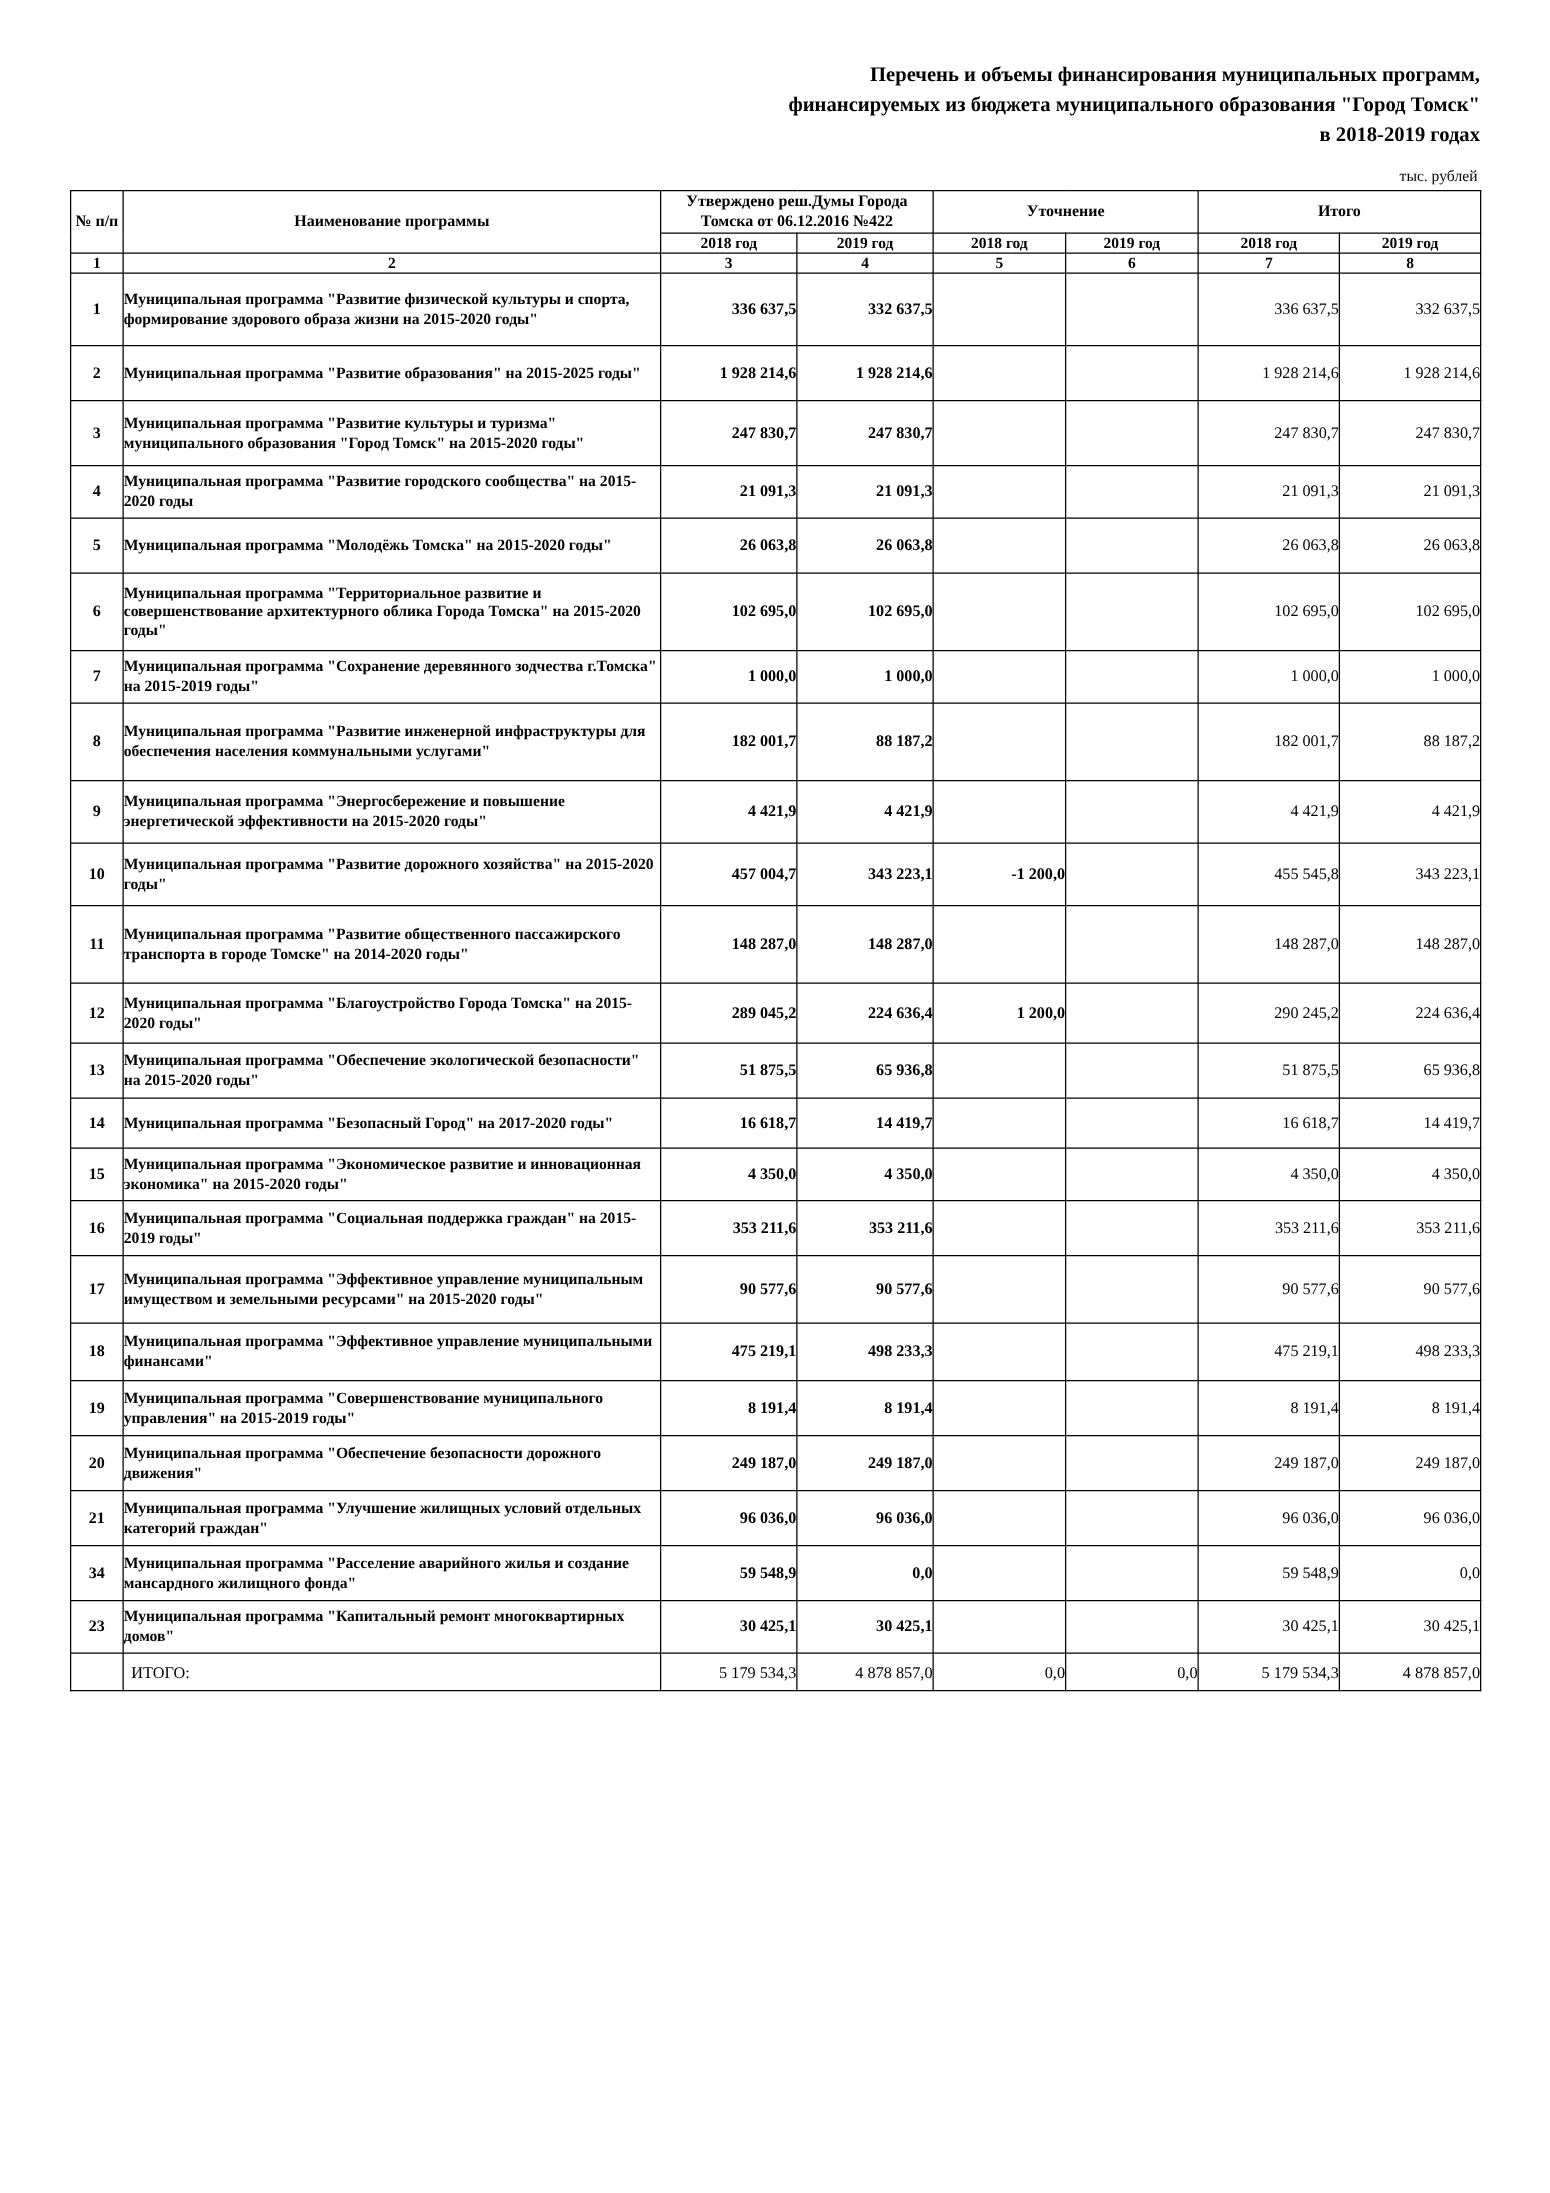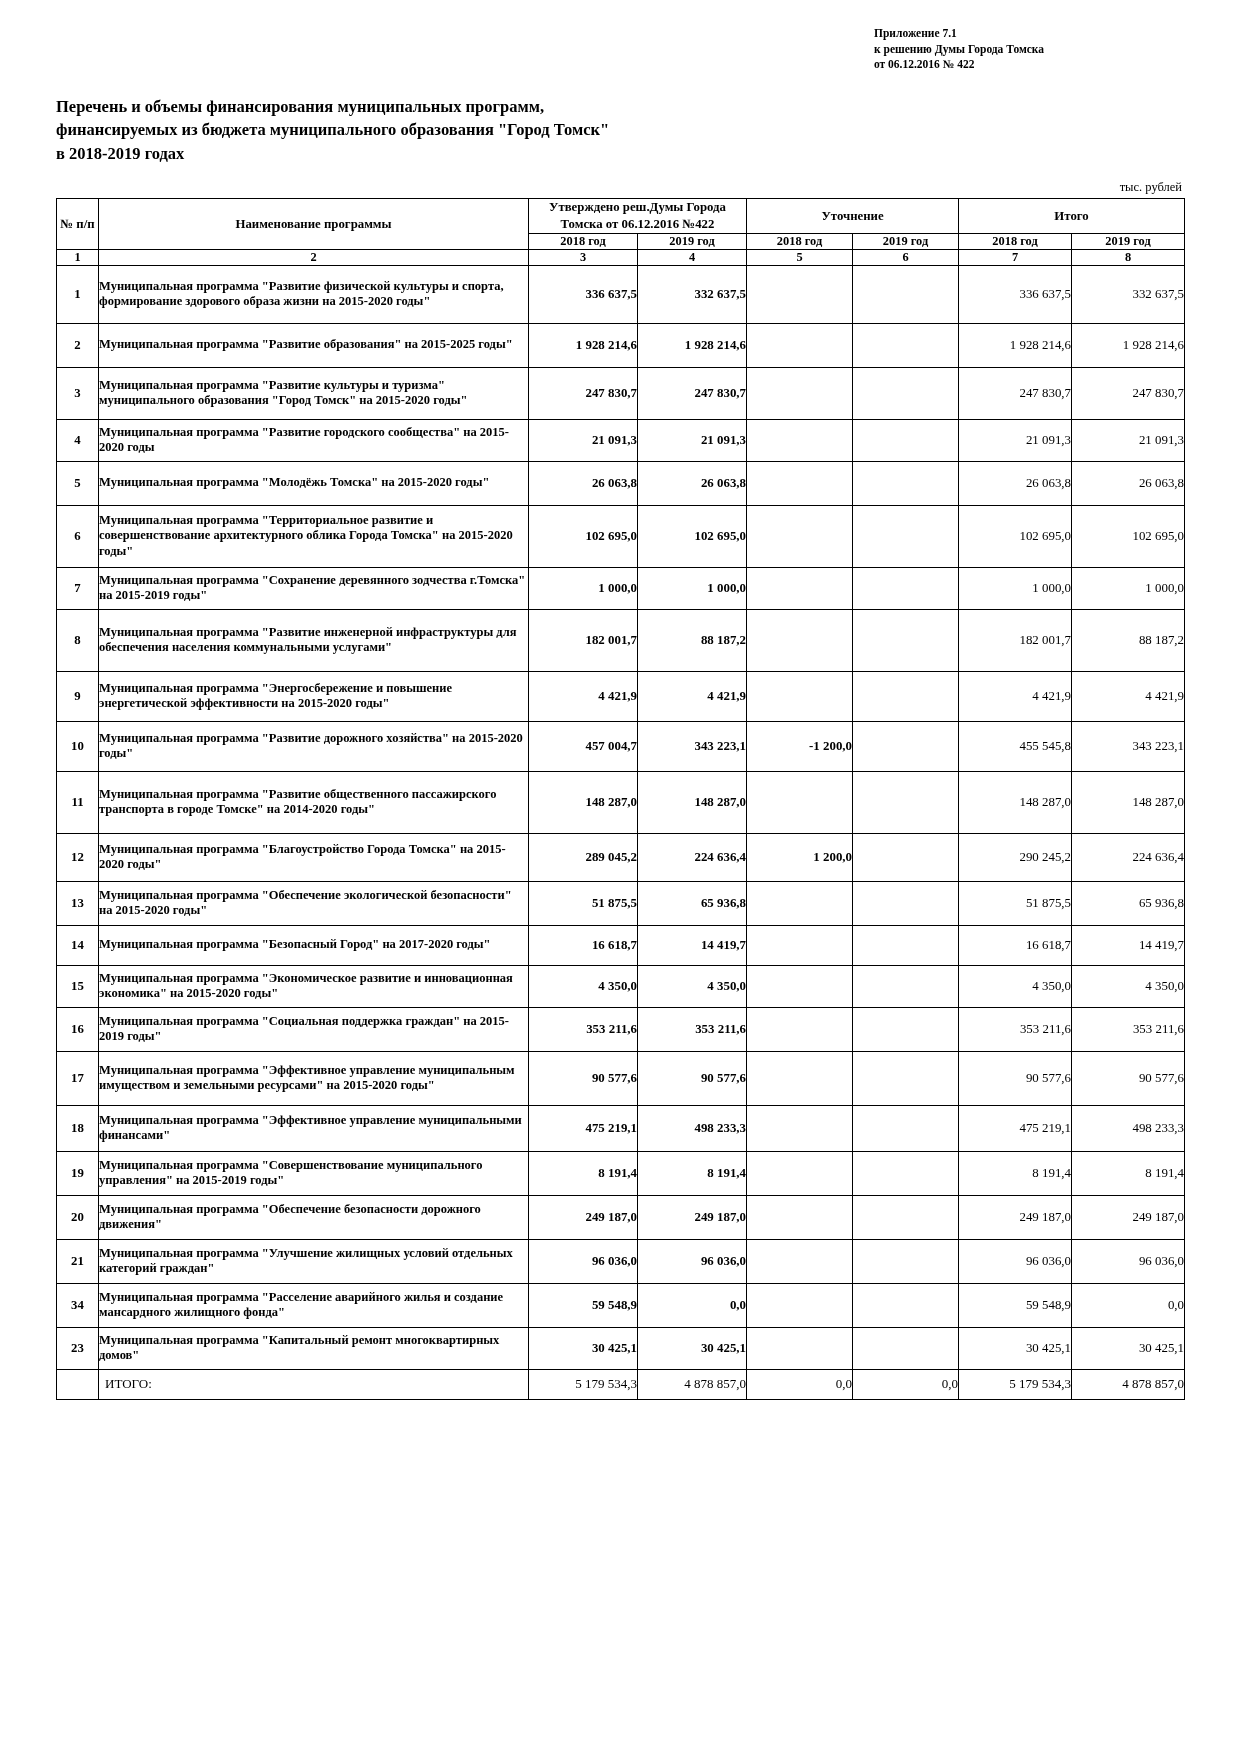--- a/index.html
+++ b/index.html
@@ -120,11 +120,6 @@
 
 <div class="page">
 
-  <div class="appendix">
-    <div>Приложение 7.1</div>
-    <div>к решению Думы Города Томска</div>
-    <div>от 06.12.2016 № 422</div>
-  </div>
 
   <div class="doc-title">
     <div>Перечень и объемы финансирования муниципальных программ,</div>

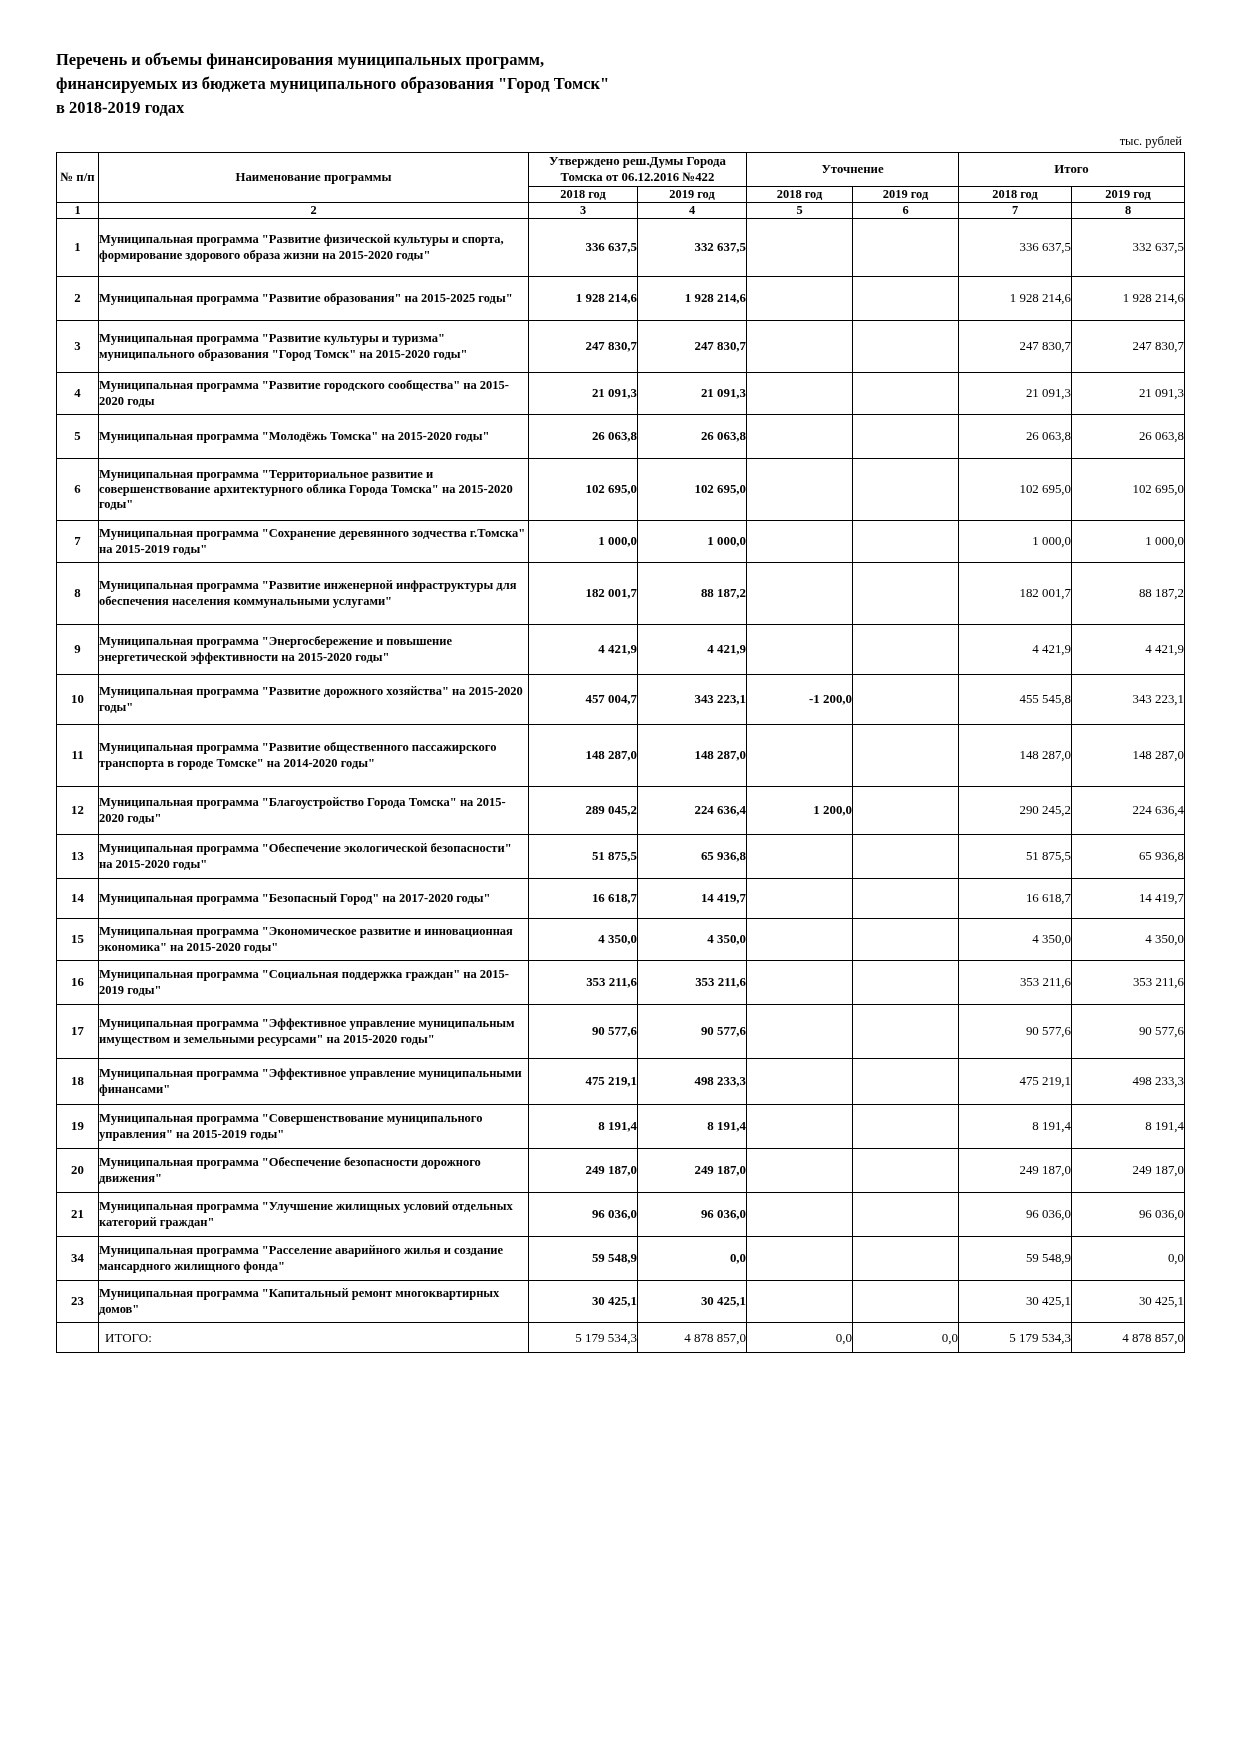--- a/index.html
+++ b/index.html
@@ -31,7 +31,7 @@
   }
   .appendix div { white-space: nowrap; }
   .doc-title {
-    text-align: left;
+    text-align: right;
     font-weight: bold;
     font-size: 16.5px;
     line-height: 1.45;

